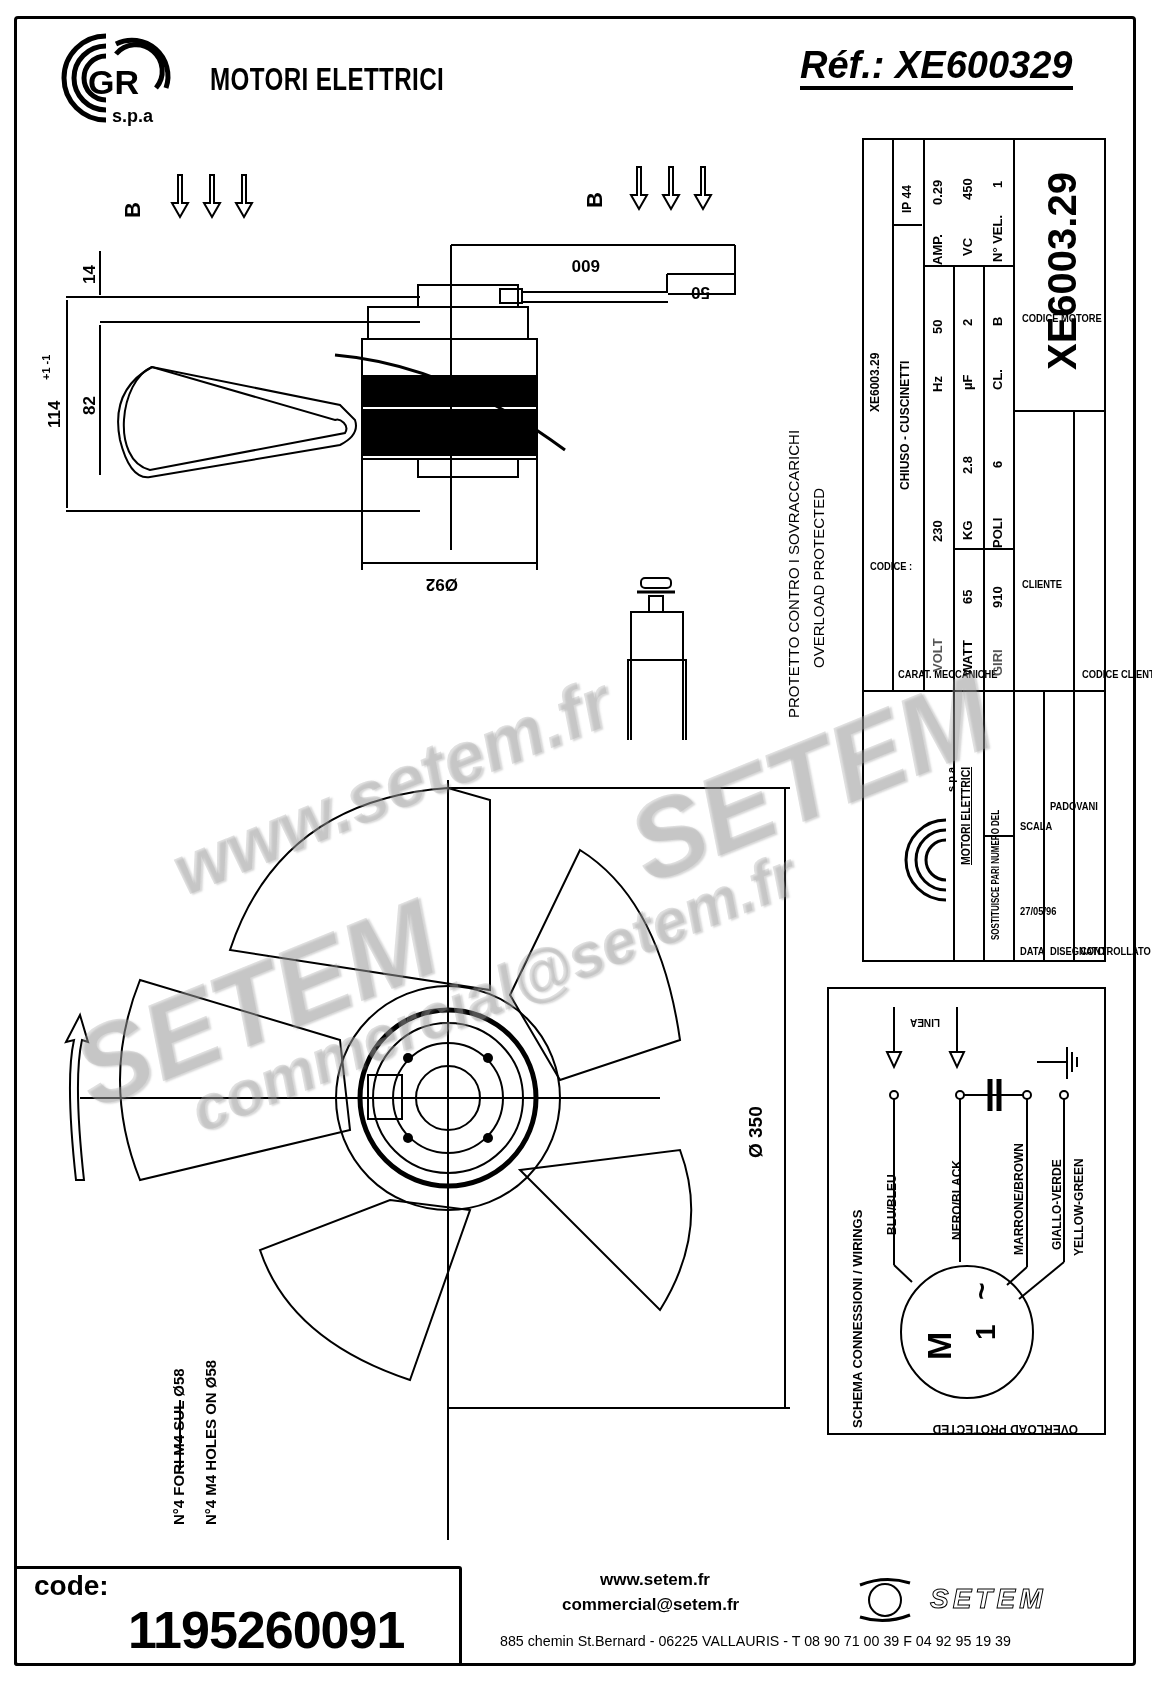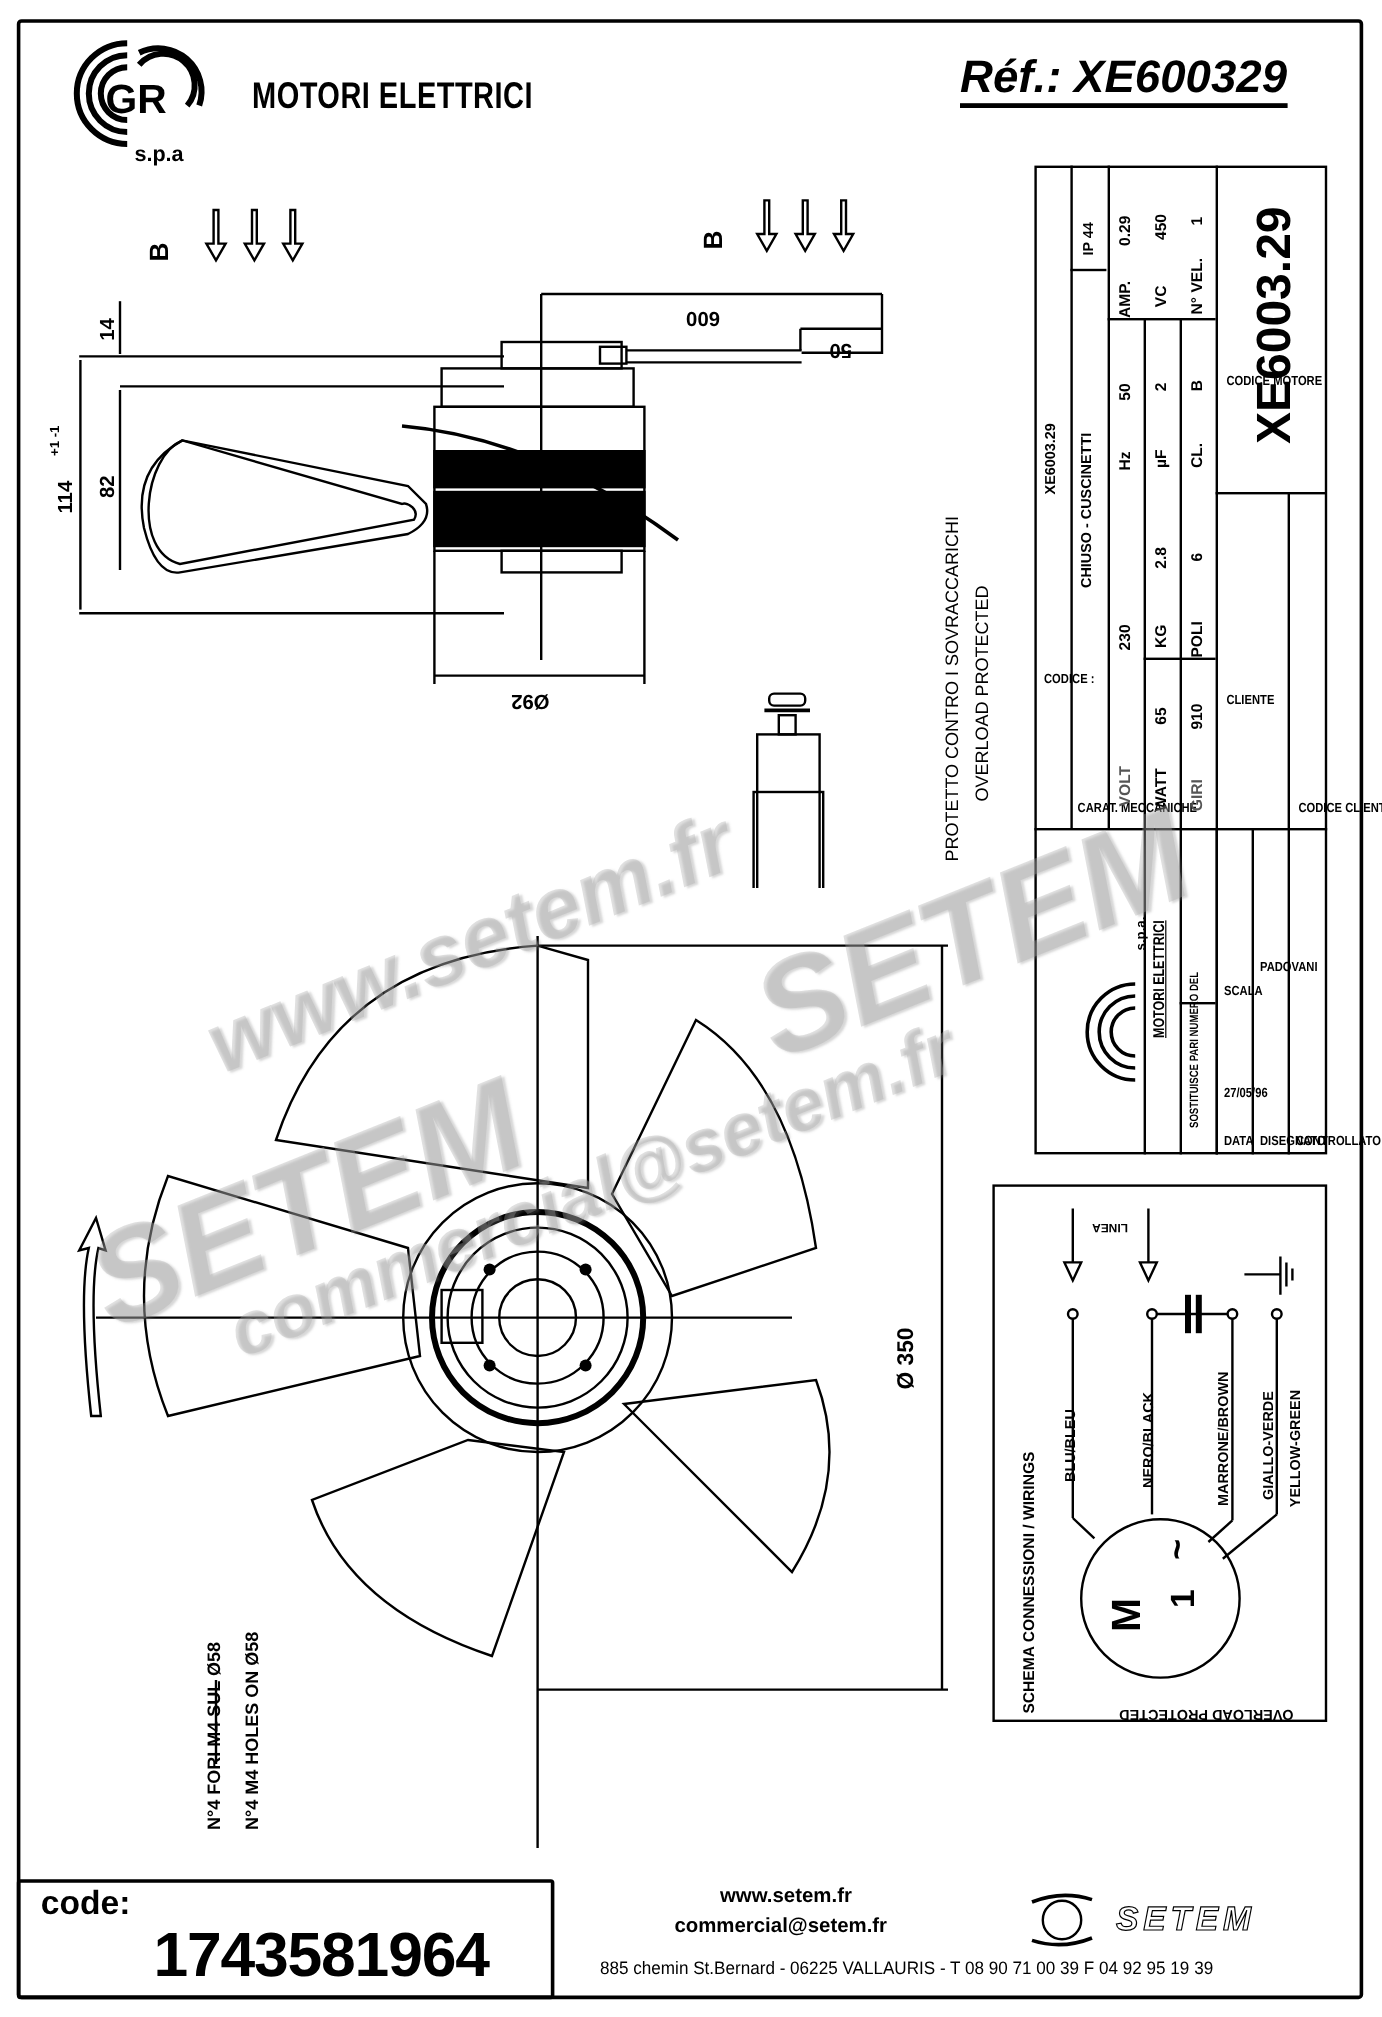--- a/index.html
+++ b/index.html
@@ -7,7 +7,7 @@
   .frame { position:absolute; left:14px; top:16px; width:1122px; height:1650px; border:3px solid #000; border-radius:4px; box-sizing:border-box; }
   .abs { position:absolute; }
   .logo-text { left:210px; top:62px; font-family:"Liberation Sans", sans-serif; font-size:31px; font-weight:bold; transform:scaleX(0.78); transform-origin:left top; letter-spacing:0.5px; }
-  .spa { left:112px; top:118px; font-size:18px; font-weight:bold; }
+  .spa { left:112px; top:106px; font-size:18px; font-weight:bold; }
   .ref { left:800px; top:46px; font-size:38px; font-weight:bold; font-style:italic; border-bottom:4px solid #000; padding-bottom:2px; line-height:1; }
   .rot { position:absolute; transform-origin:0 0; white-space:nowrap; }
   .rot-r { transform:rotate(-90deg); }

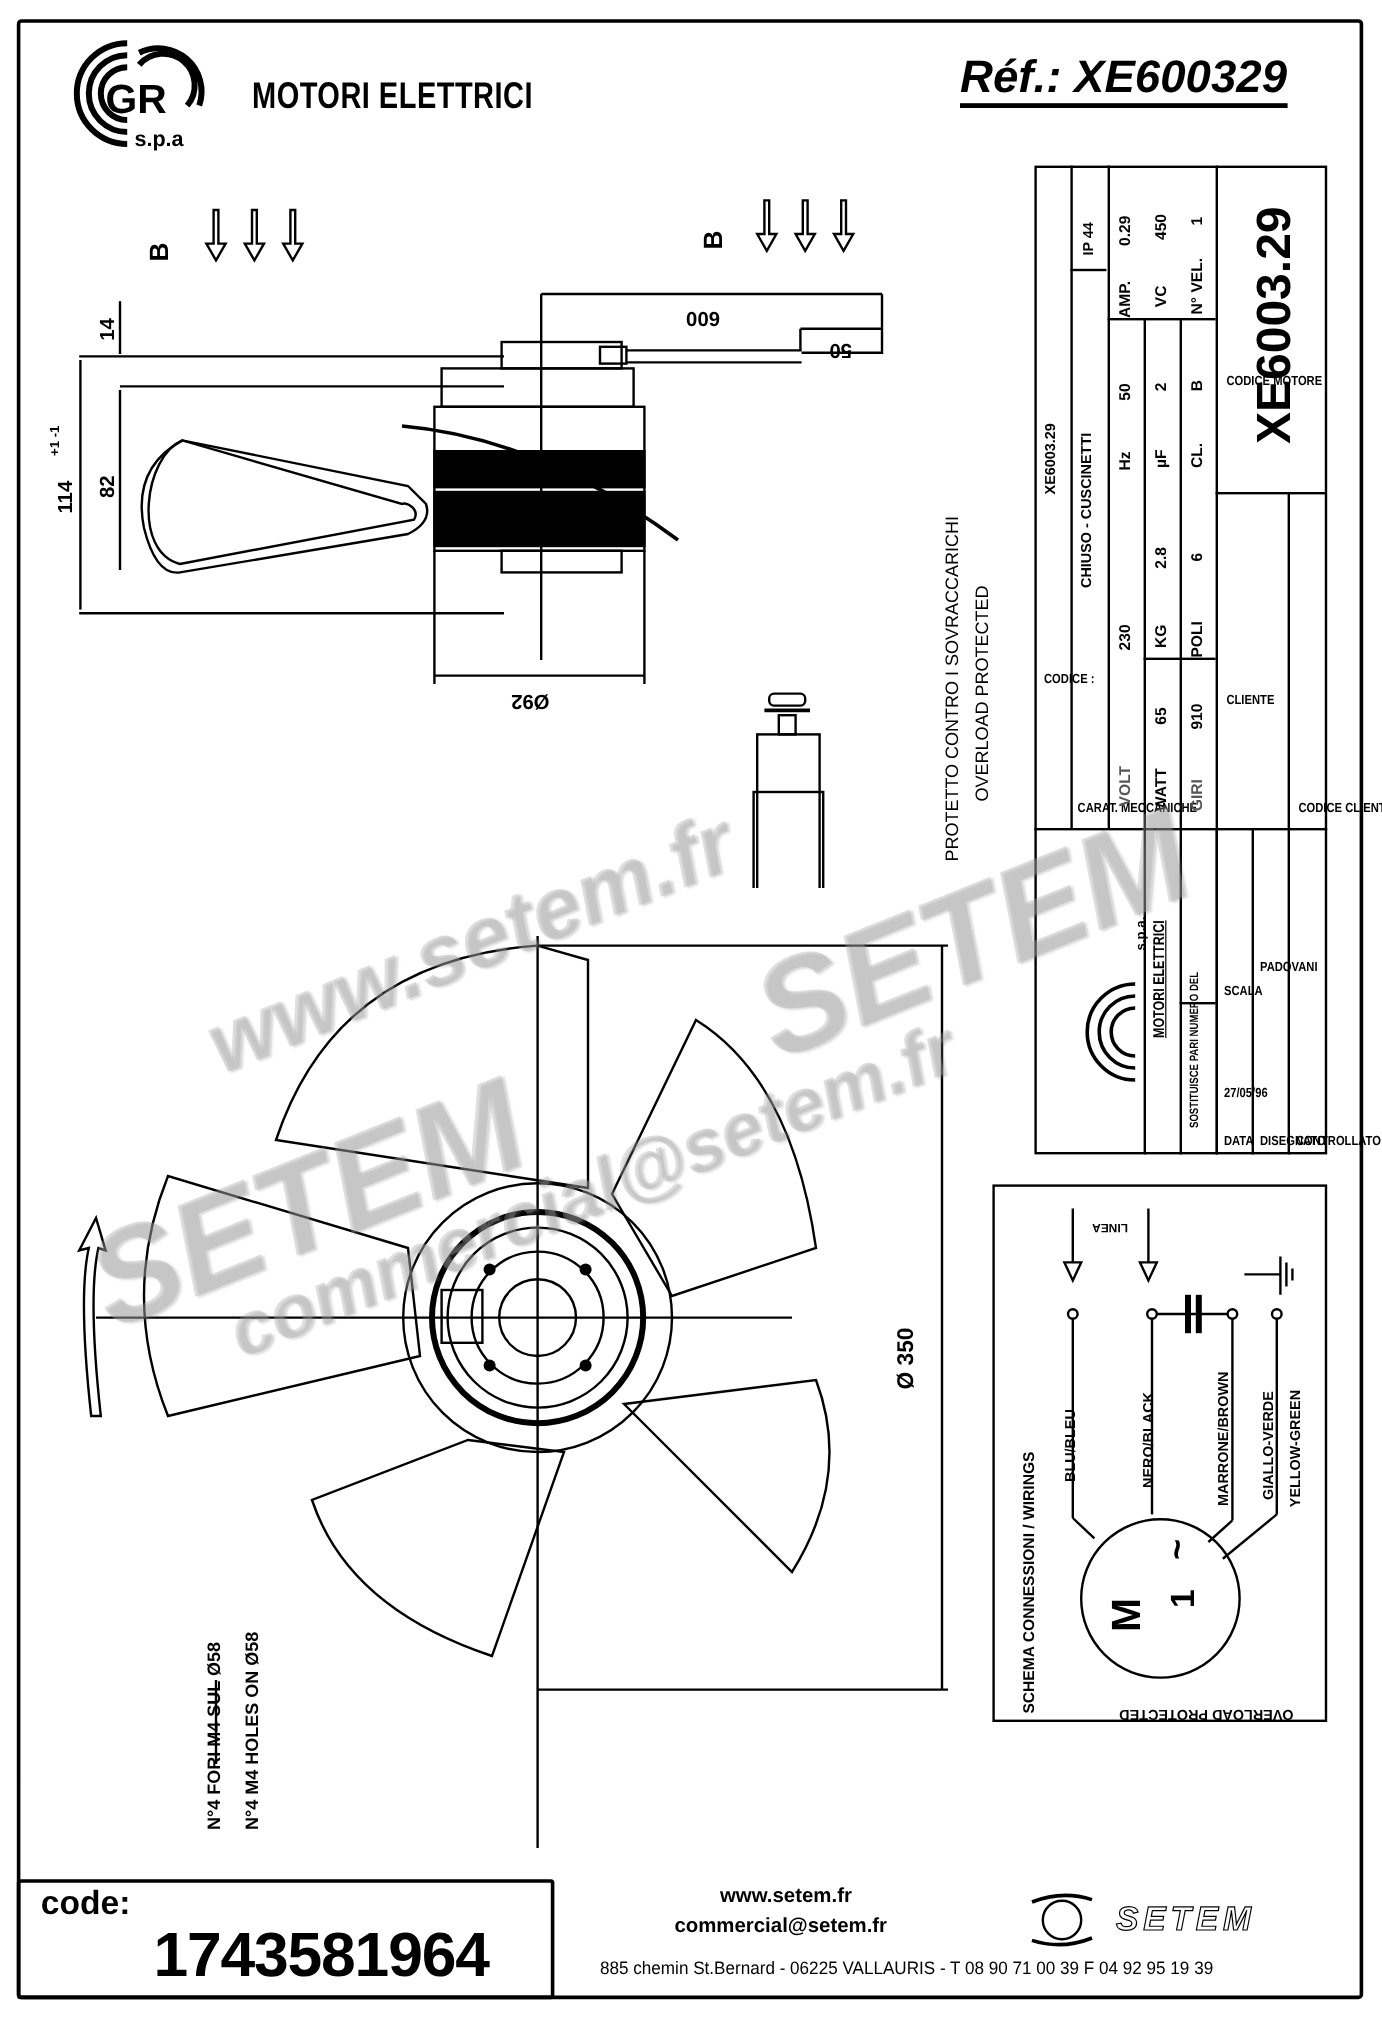--- a/index.html
+++ b/index.html
@@ -268,7 +268,7 @@
 
 <div class="abs code-box"></div>
 <div class="abs code-label">code:</div>
-<div class="abs code-value">1743581964</div>
+<div class="abs code-value">1195260091</div>
 <div class="abs foot-web">www.setem.fr</div>
 <div class="abs foot-mail">commercial@setem.fr</div>
 <svg class="abs" style="left:850px;top:1575px" width="70" height="50">

